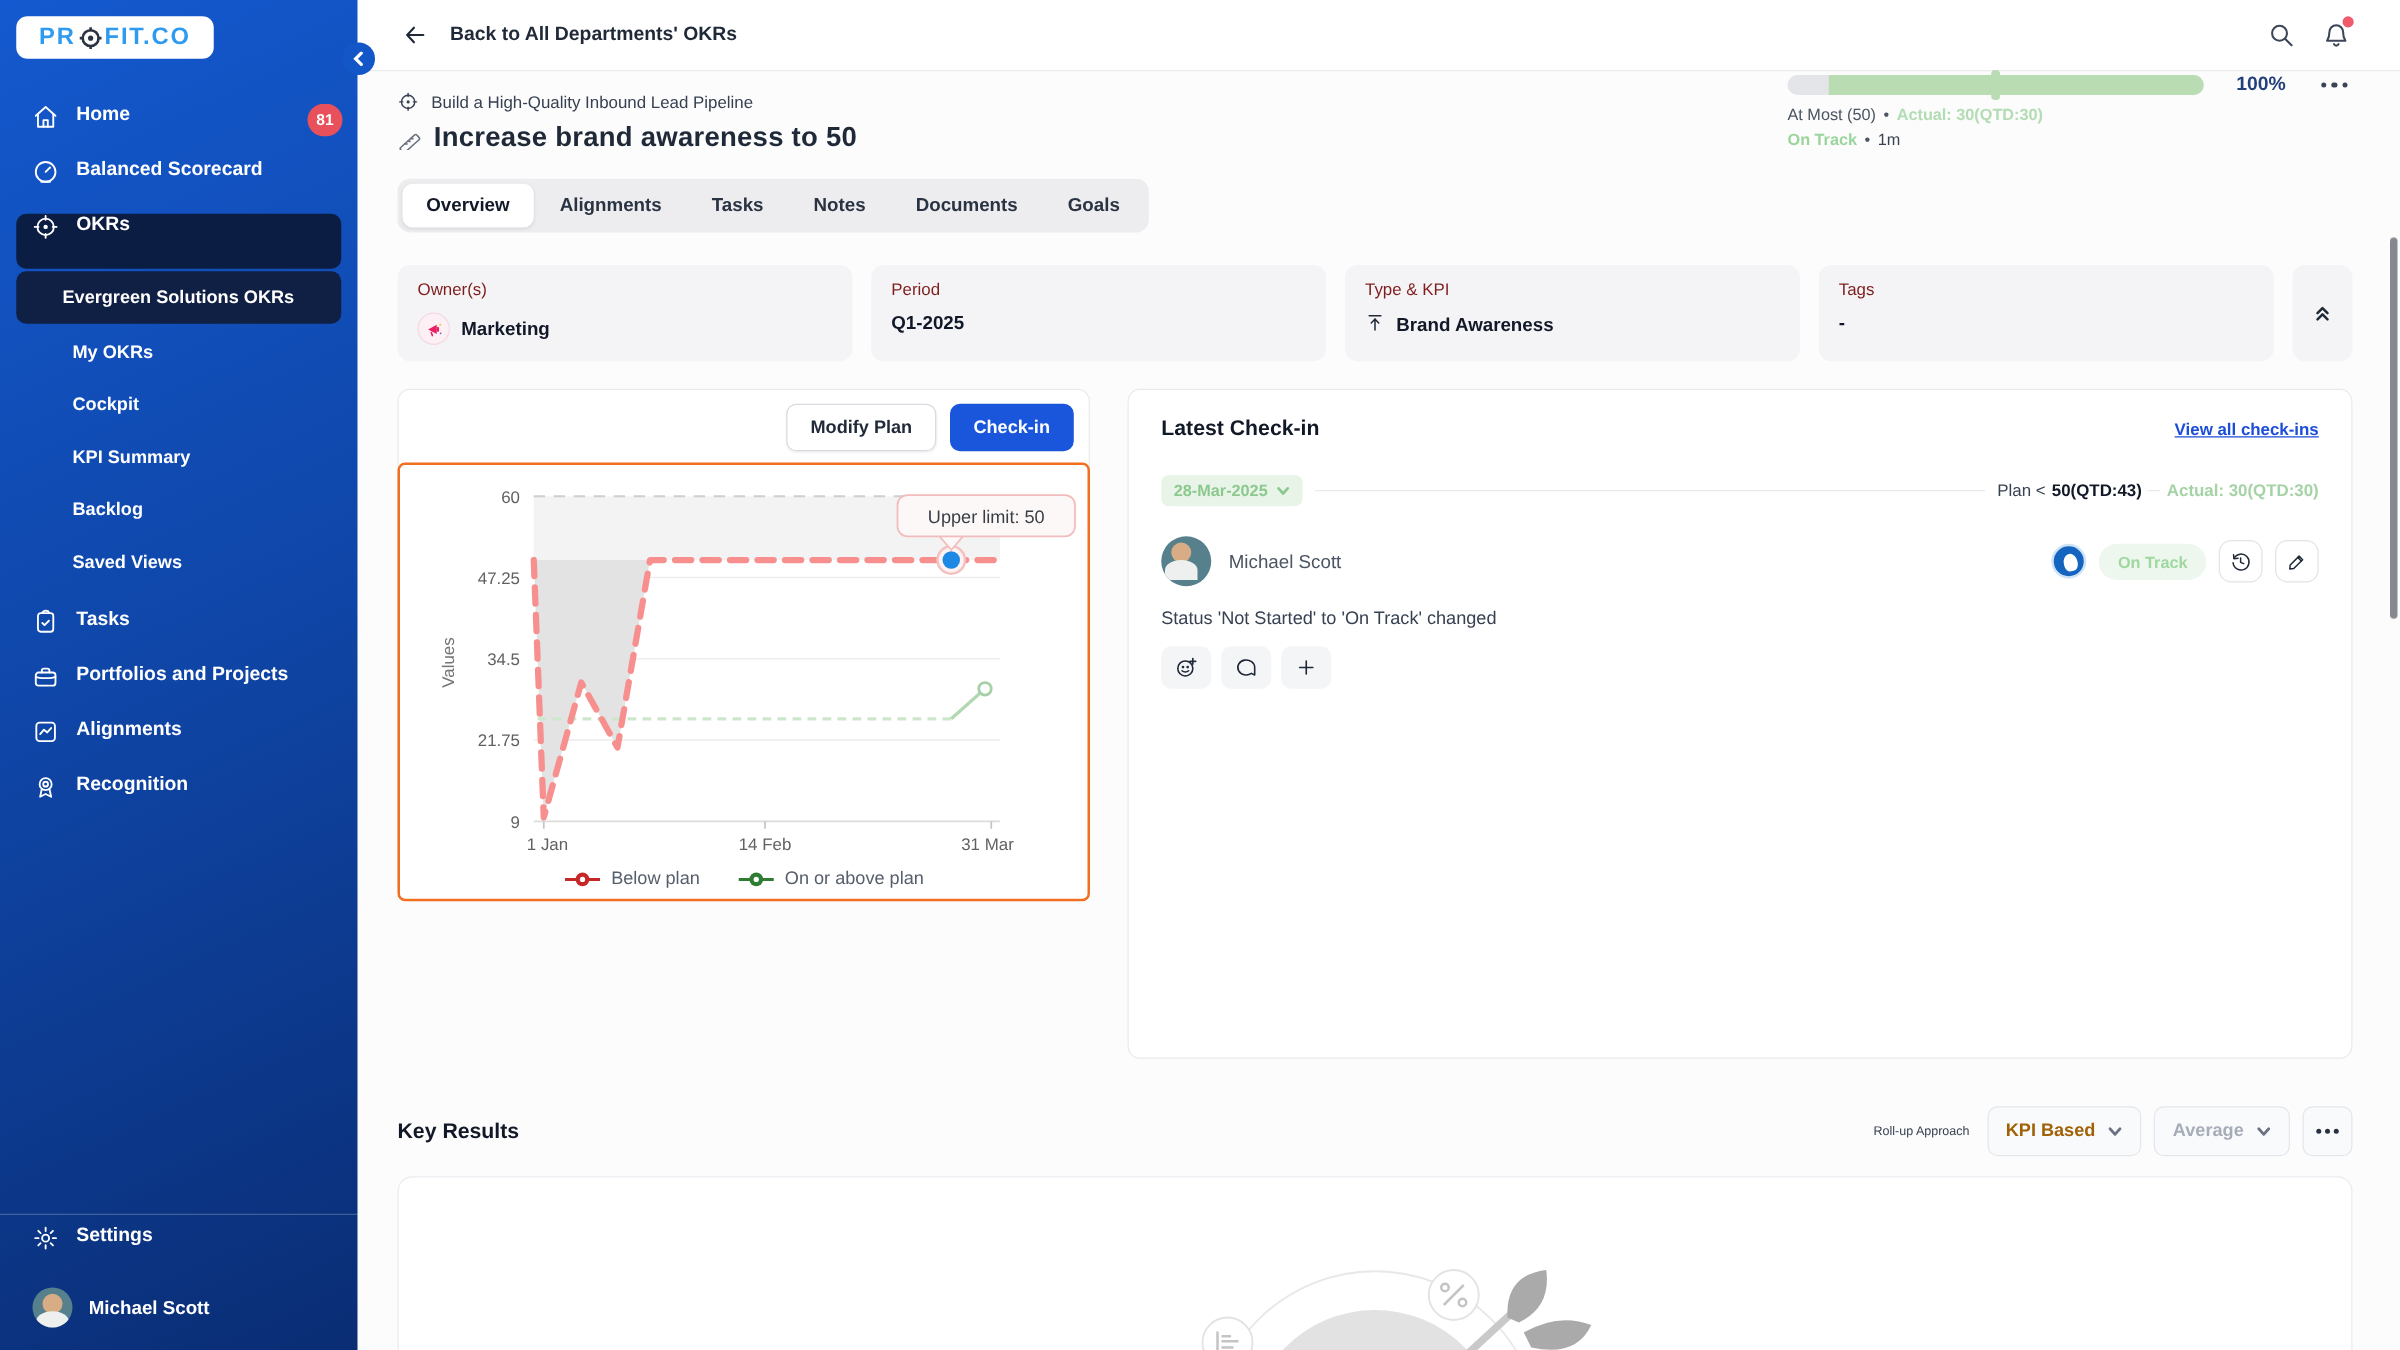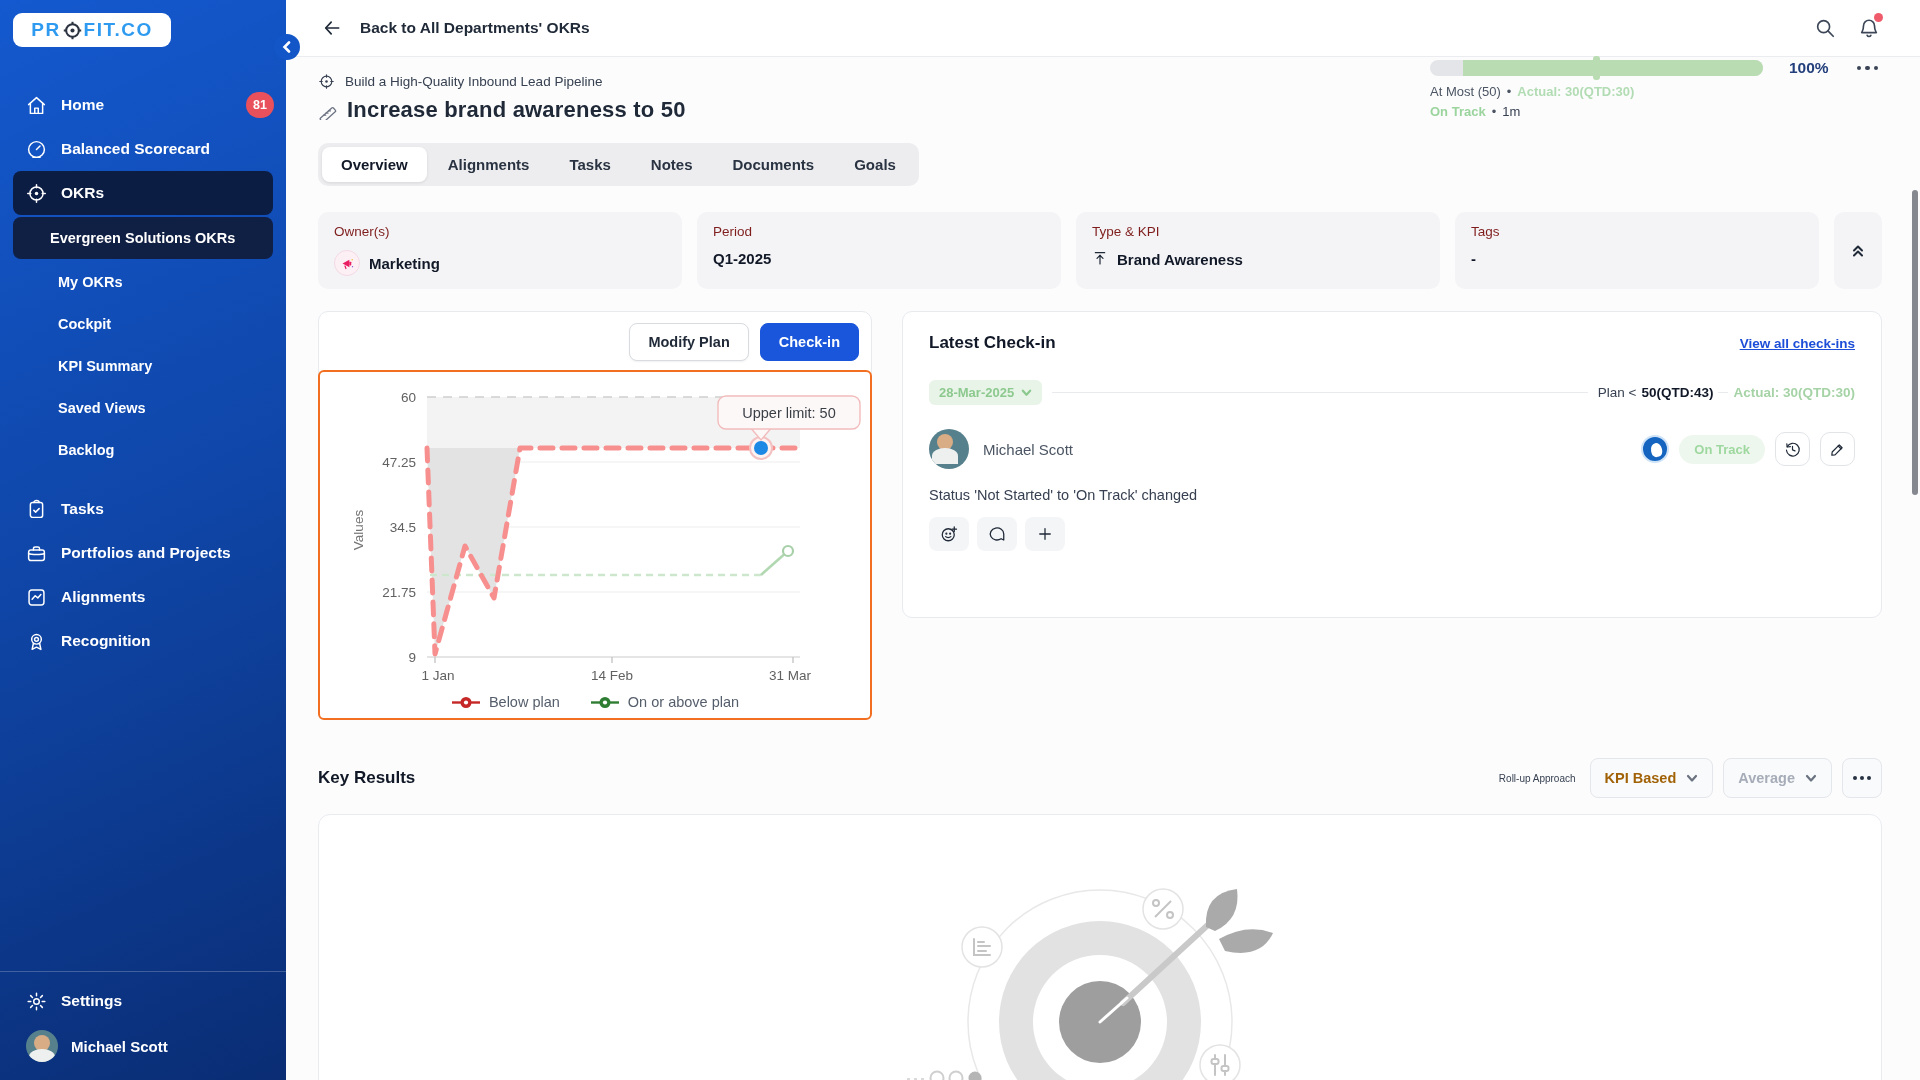--- a/index.html
+++ b/index.html
@@ -14,7 +14,7 @@
   .logo-text { color:#2e9bf0; font-size:19px; font-weight:800; letter-spacing:1.5px; }
   .logo-target { width:19px; height:19px; margin:0 1px; }
   .nav { margin-top:36px; flex:1 1 auto; overflow:hidden; }
-  .nav-item { display:flex; align-items:center; height:44px; padding:0 12px 0 26px; gap:14px;
+  .nav-item { display:flex; align-items:flex-start; height:44px; padding:0 12px 0 26px; gap:14px;
     font-size:15.5px; font-weight:600; cursor:pointer; }
   .nav-item.active { background:#0c1d44; border-radius:8px; margin:0 13px; padding-left:13px; }
   .nav-sub { display:flex; align-items:center; height:42px; padding-left:58px;

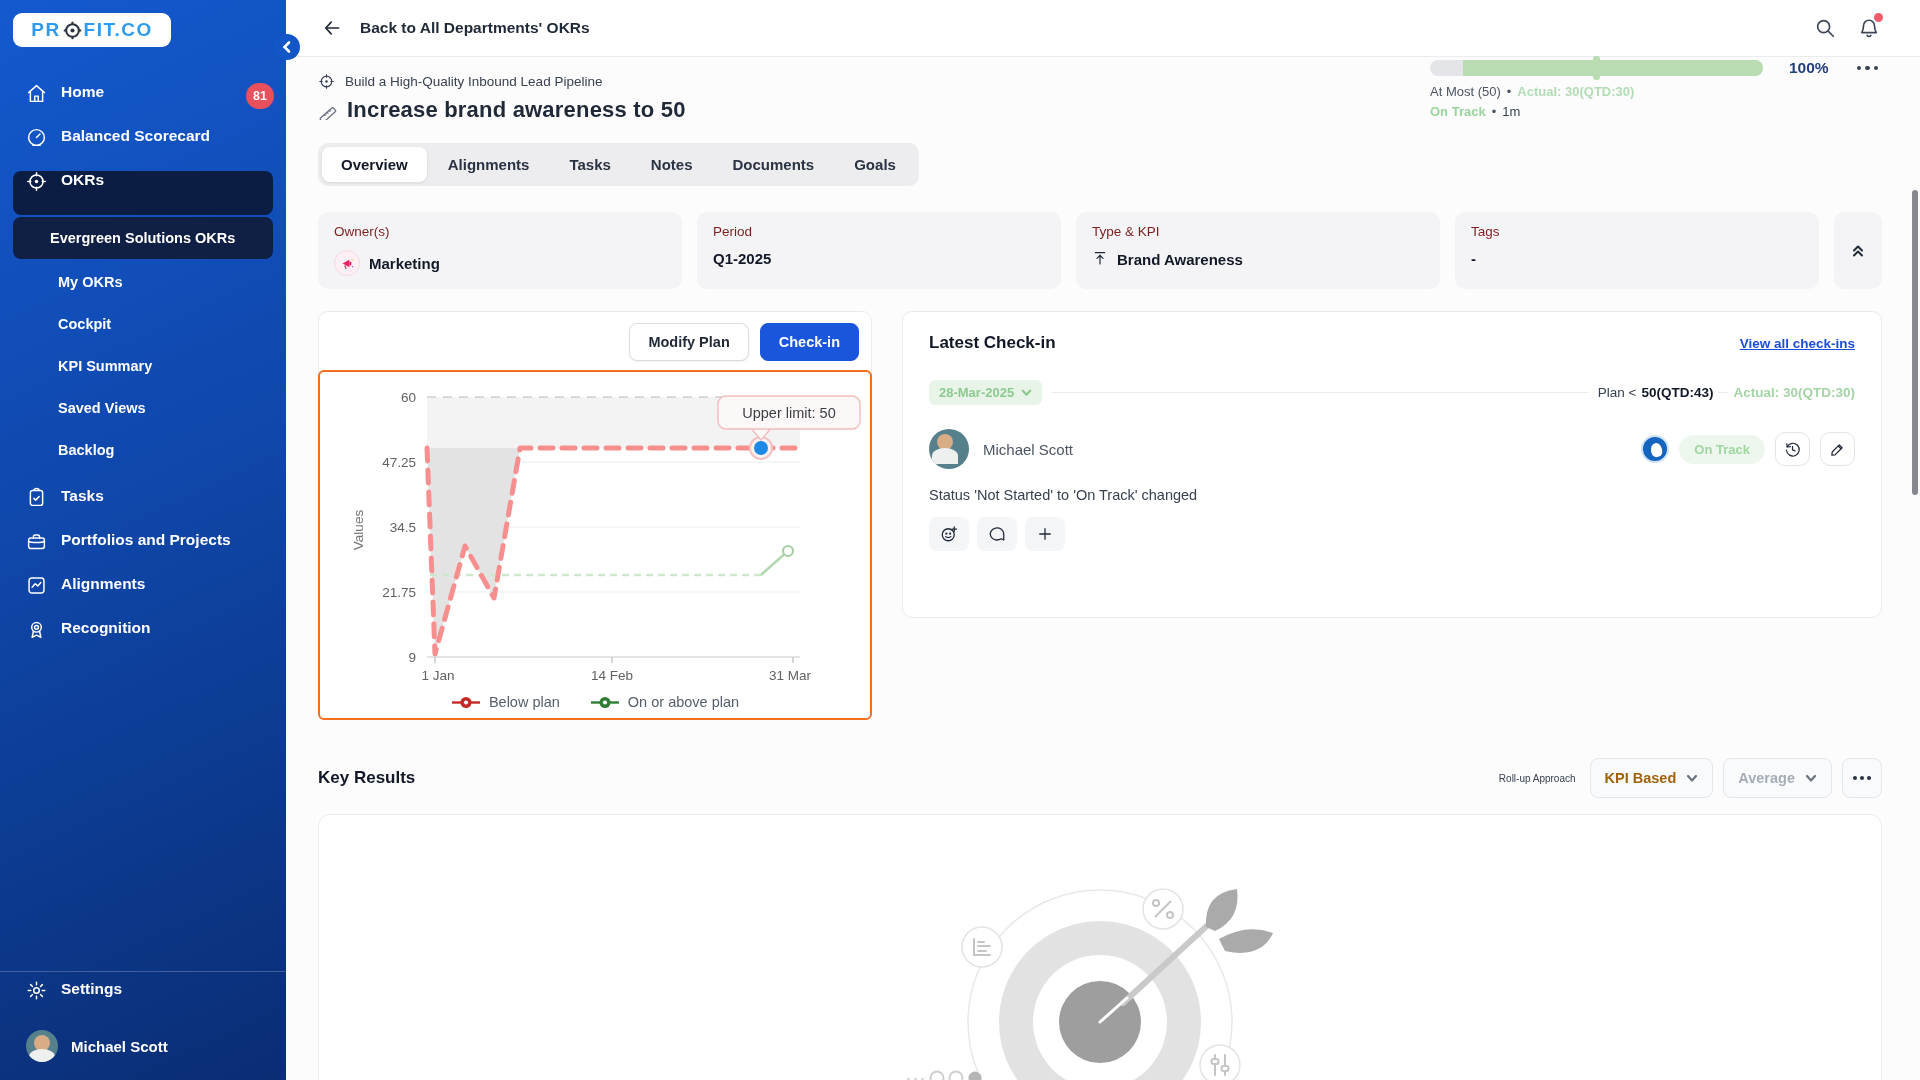--- a/index.html
+++ b/index.html
@@ -95,7 +95,7 @@
   .legend-item { display:flex; align-items:center; gap:8px; font-size:14.5px; color:#555e6b; }
 
   .checkin-card { flex:1 1 auto; background:#fff; border:1px solid #e8eaee; border-radius:10px;
-    padding:21px 26px; height:307px; }
+    padding:21px 26px; height:536px; }
   .checkin-head { display:flex; align-items:center; }
   .checkin-title { font-size:17px; font-weight:600; color:#111827; }
   .view-all { margin-left:auto; font-size:13.5px; font-weight:600; color:#1d4ed8; text-decoration:underline; cursor:pointer; }

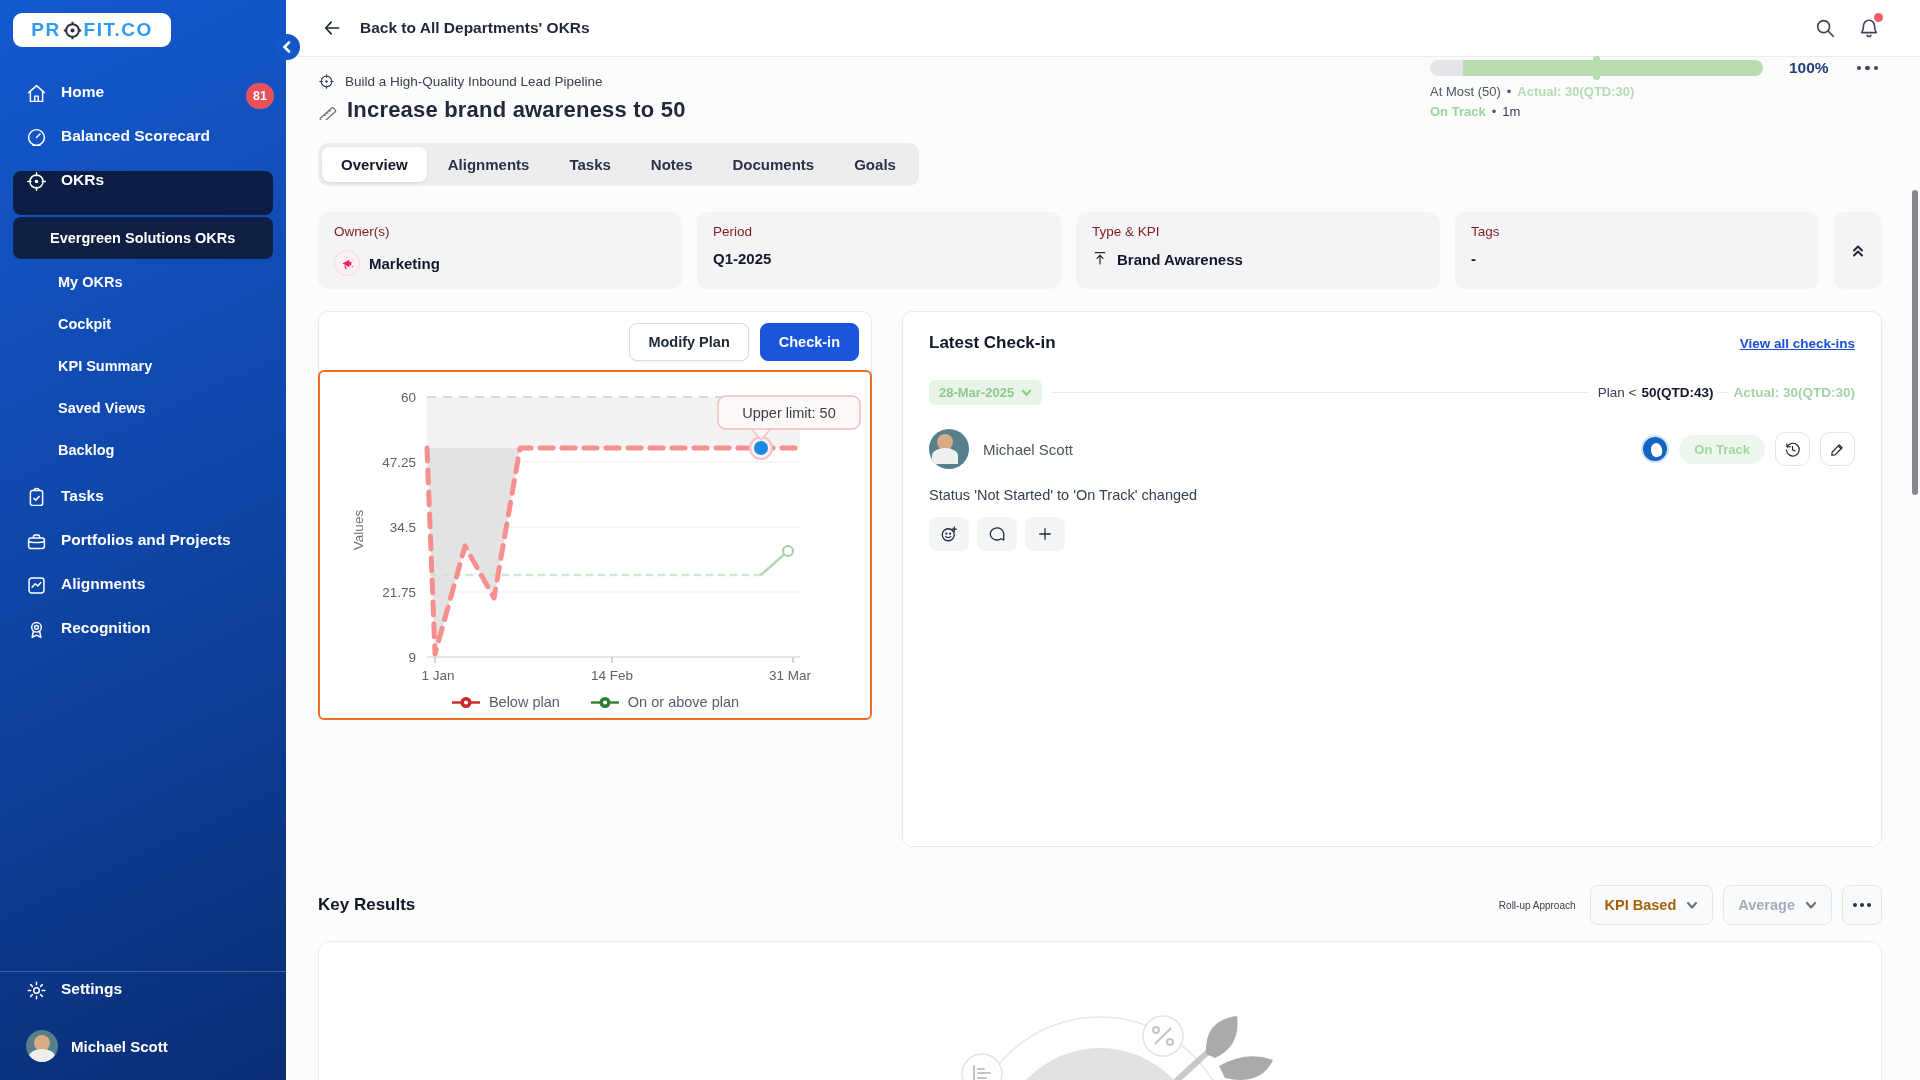--- a/index.html
+++ b/index.html
@@ -207,10 +207,10 @@
       <span>KPI Summary</span>
     </div>
     <div class="nav-sub">
+      <span>Backlog</span>
+    </div>
+    <div class="nav-sub">
       <span>Saved Views</span>
-    </div>
-    <div class="nav-sub">
-      <span>Backlog</span>
     </div>
     <div class="nav-gap"></div>
     <div class="nav-item">

